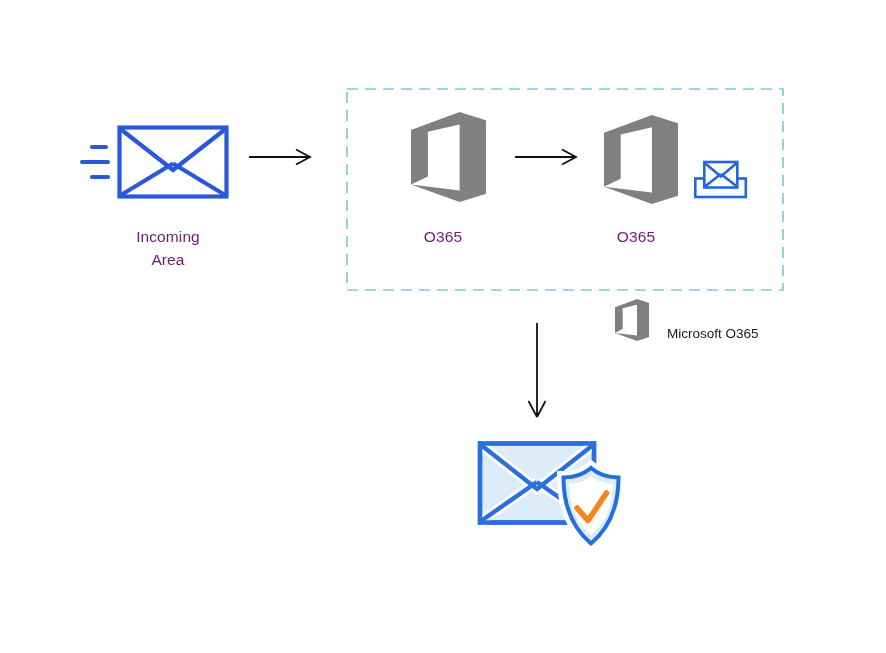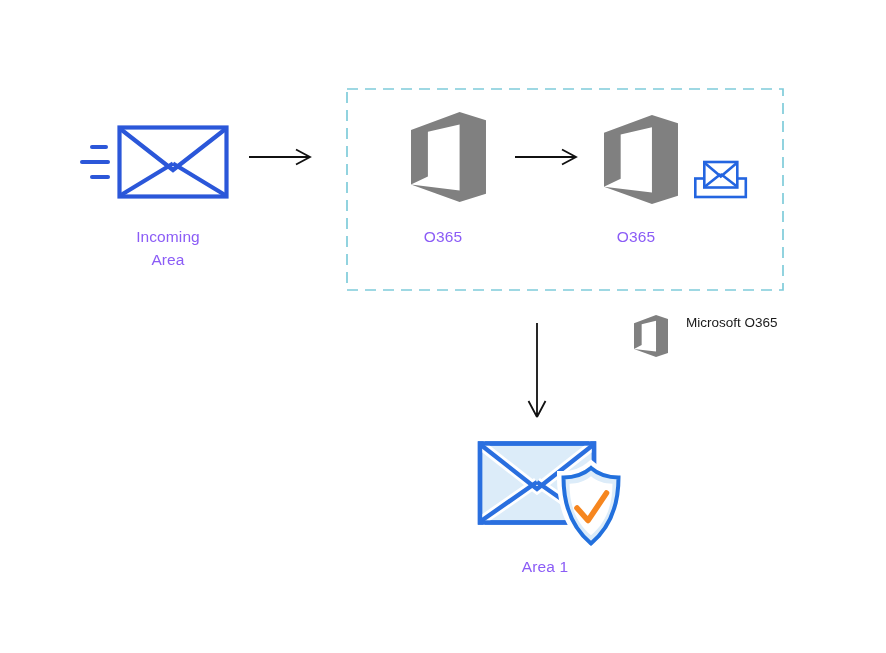--- a/index.html
+++ b/index.html
@@ -16,7 +16,7 @@
     text-align:center;
     font-size:15.5px;
     line-height:22.5px;
-    color:#8b5cf6;
+    color:#701a75;
     letter-spacing:.1px;
   }
   .speed-line{

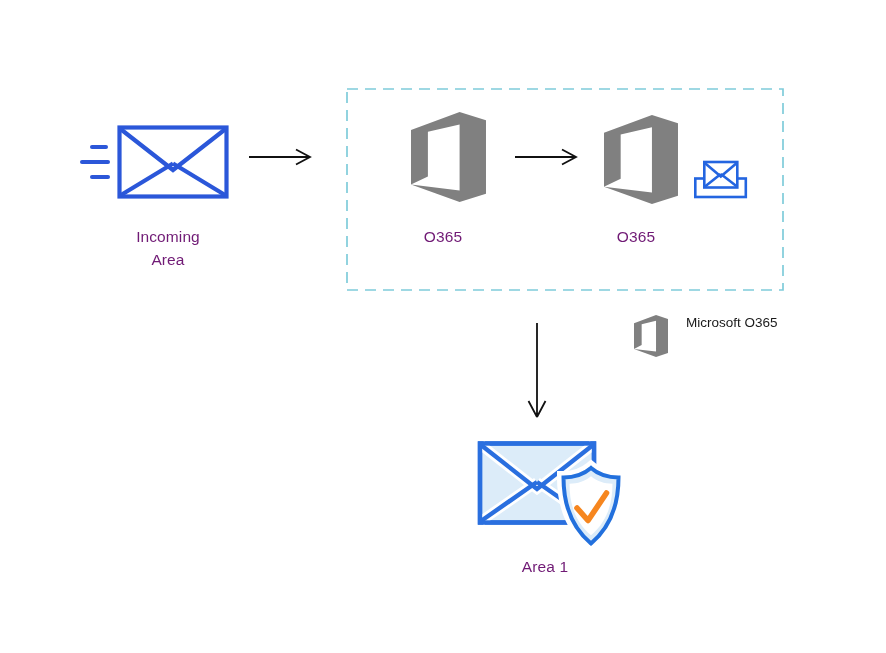--- a/index.html
+++ b/index.html
@@ -27,8 +27,8 @@
   }
   .legend{
     position:absolute;
-    left:615px;top:315px;
-    display:flex;align-items:flex-start;margin-left:19px;
+    left:615px;top:299px;
+    display:flex;align-items:flex-end;
   }
   .legend-text{
     font-size:13.5px;

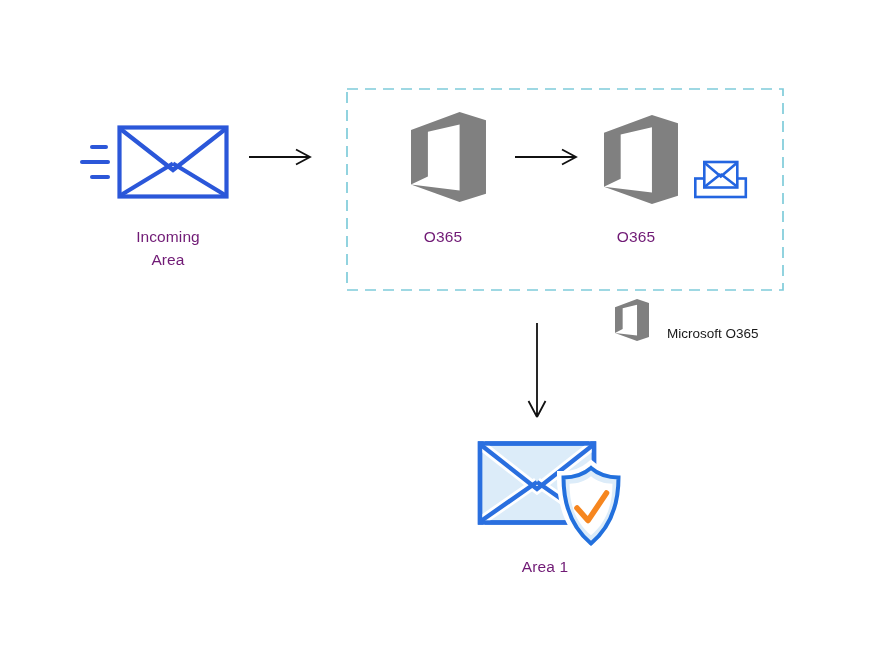--- a/index.html
+++ b/index.html
@@ -133,7 +133,6 @@
   </svg>
 
   <div class="node-label" style="left:465px;top:556px;width:160px;">
-    <div>Area 1</div>
   </div>
 
 </div>

